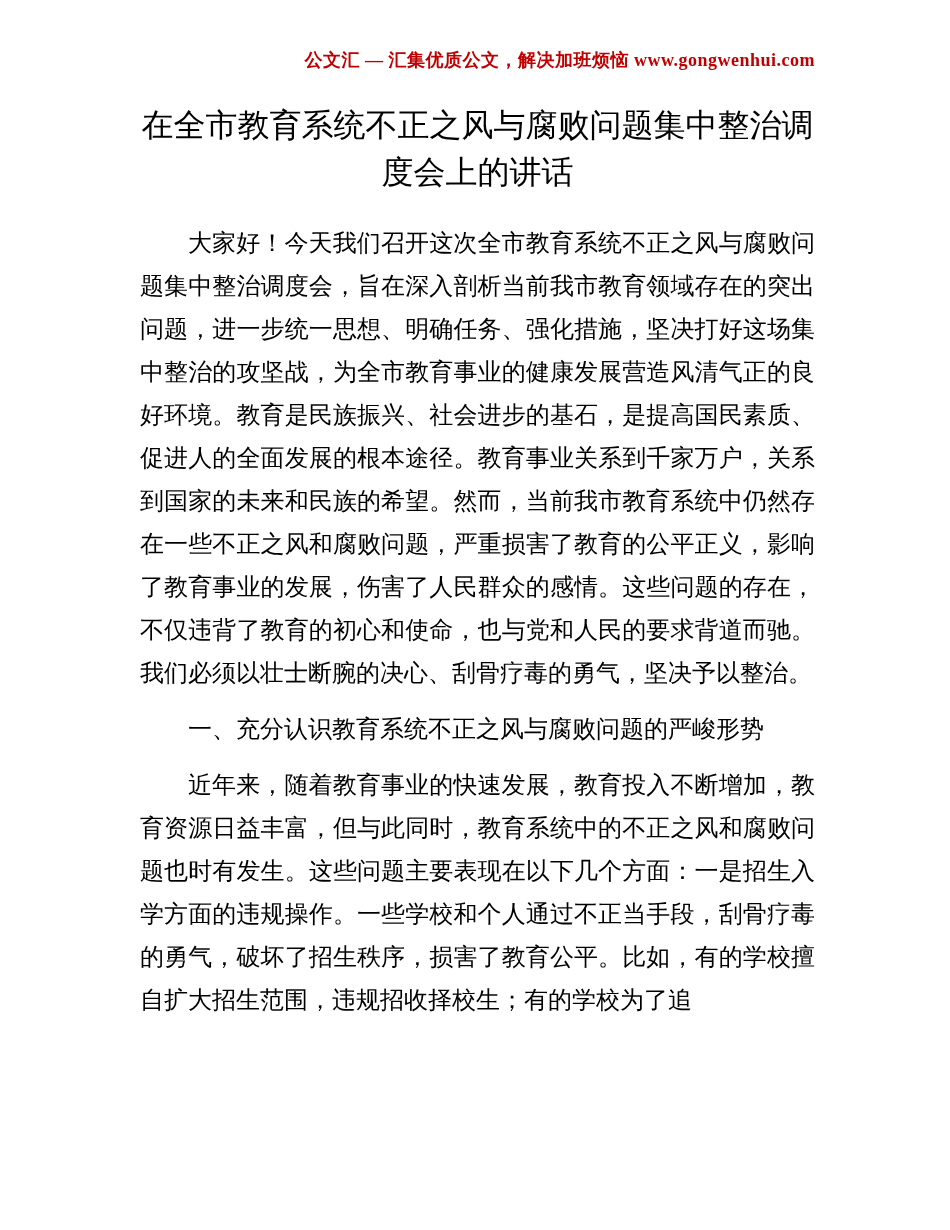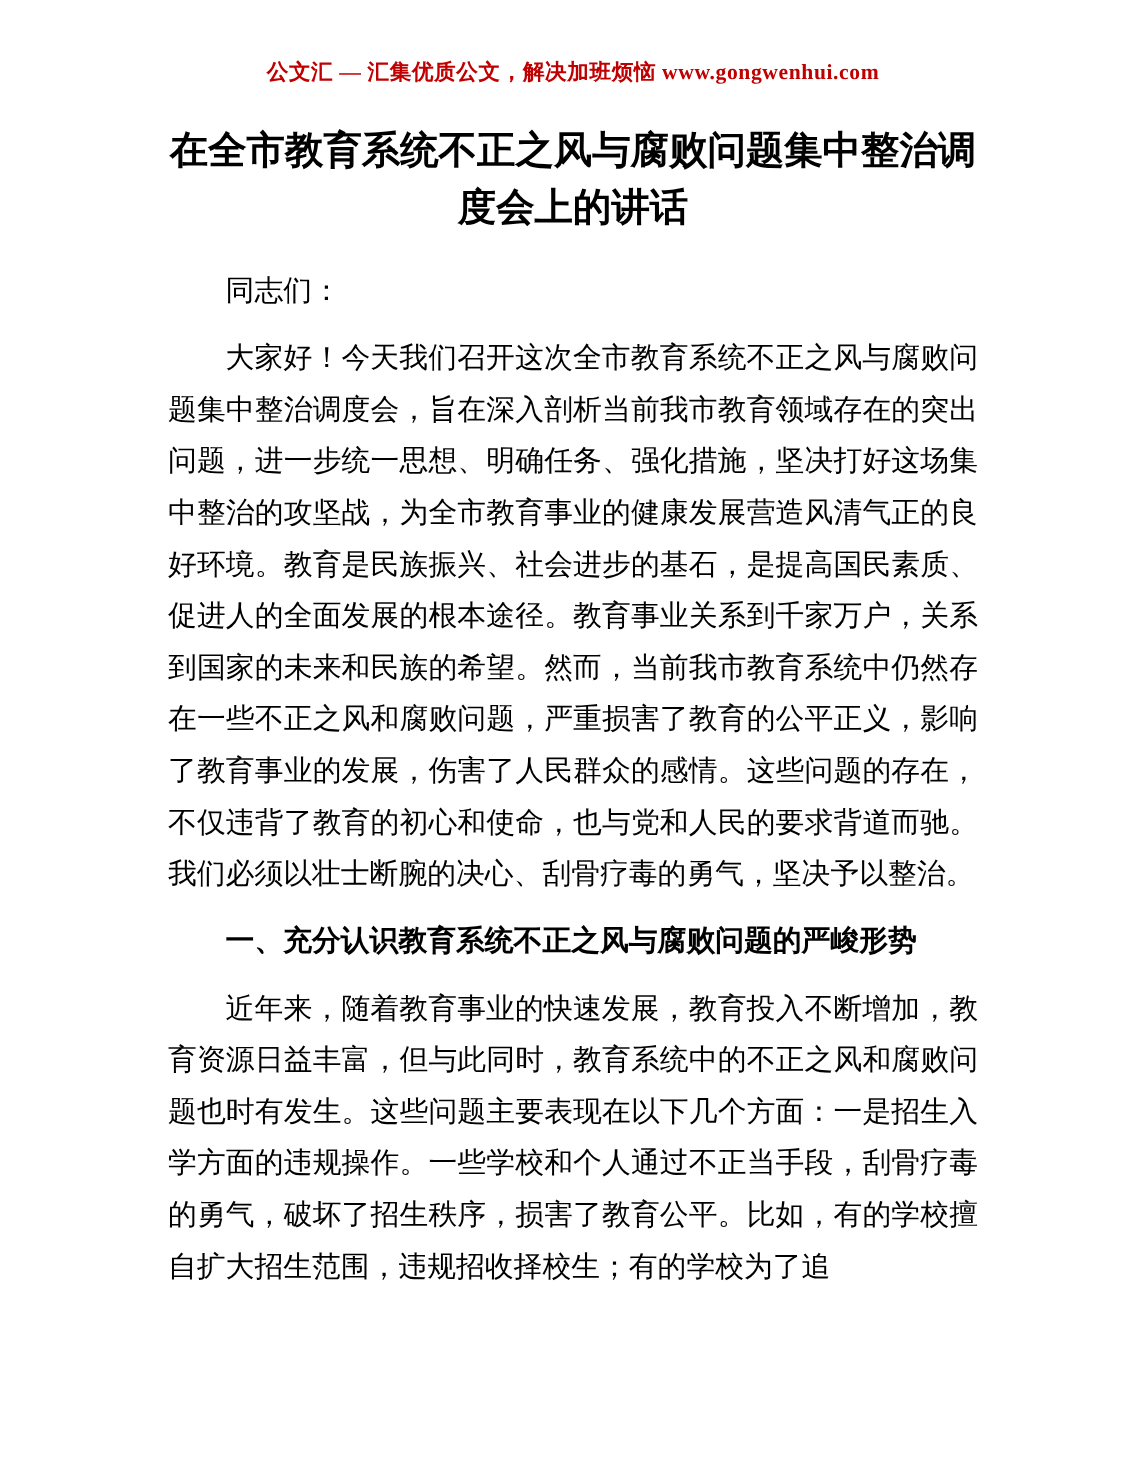--- a/index.html
+++ b/index.html
@@ -25,7 +25,7 @@
     color: #c00000;
     font-weight: bold;
     font-size: 18px;
-    text-align: center;
+    text-align: right;
     letter-spacing: 0.5px;
     margin: 0 0 30px 0;
   }

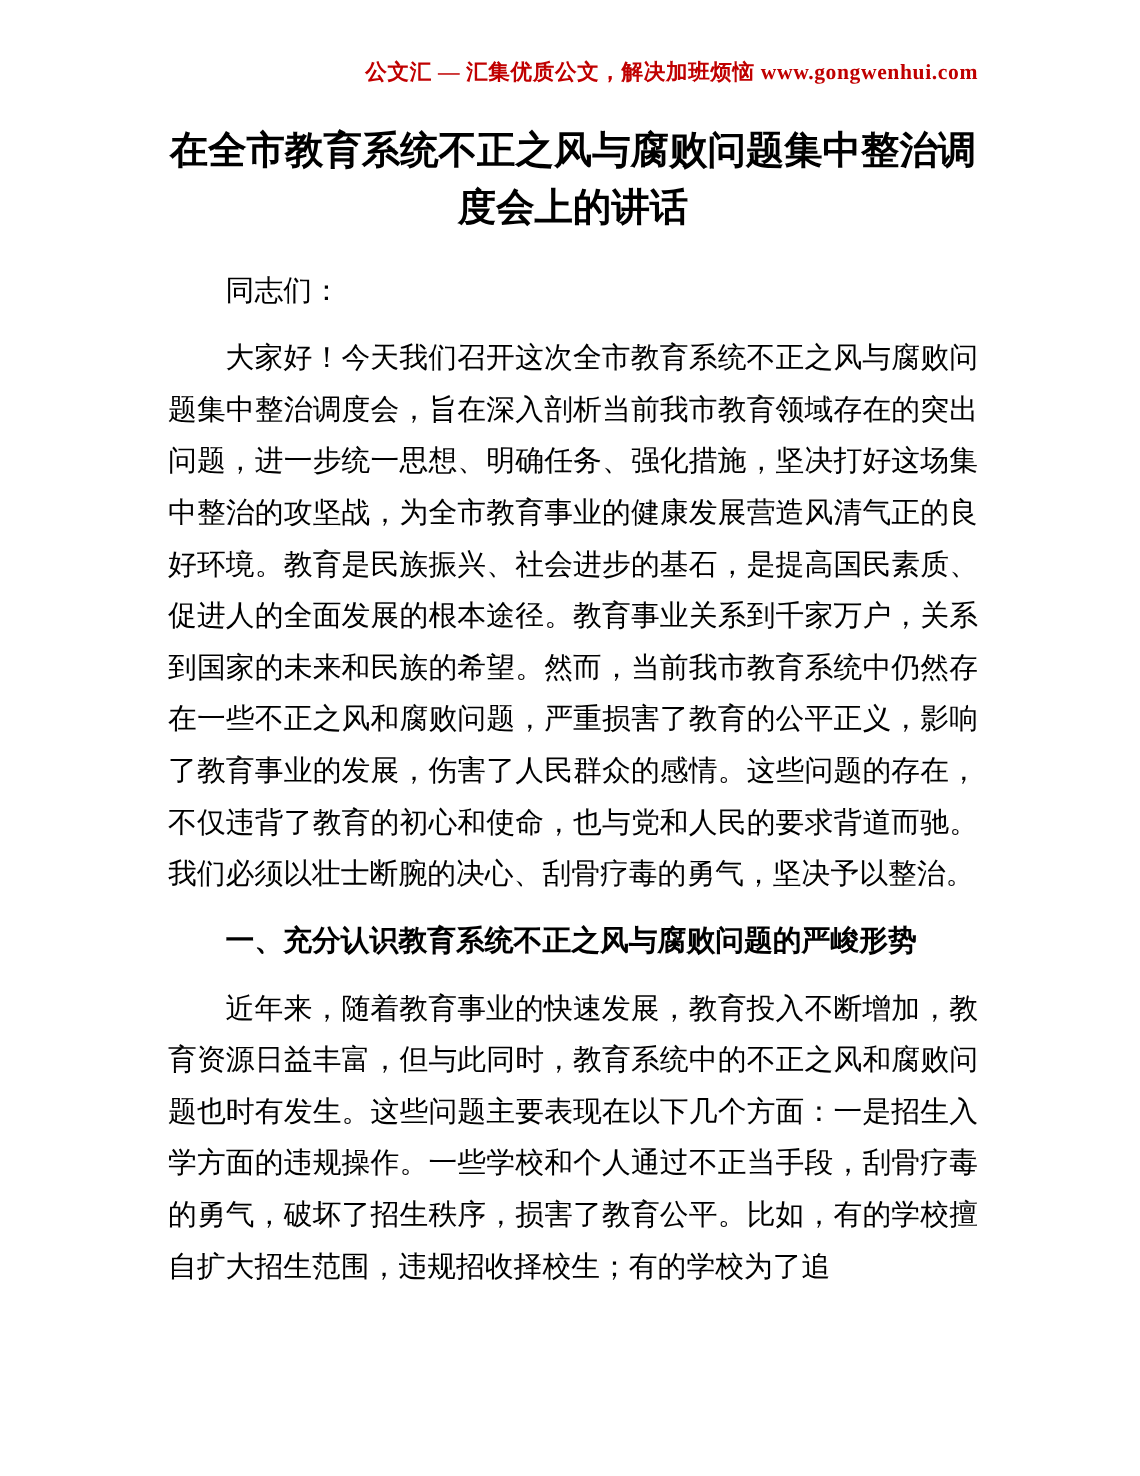--- a/index.html
+++ b/index.html
@@ -31,7 +31,7 @@
   }
   .doc-title {
     font-size: 32px;
-    font-weight: bold;
+    font-weight: normal;
     text-align: center;
     line-height: 47px;
     margin: 0 0 26px 0;

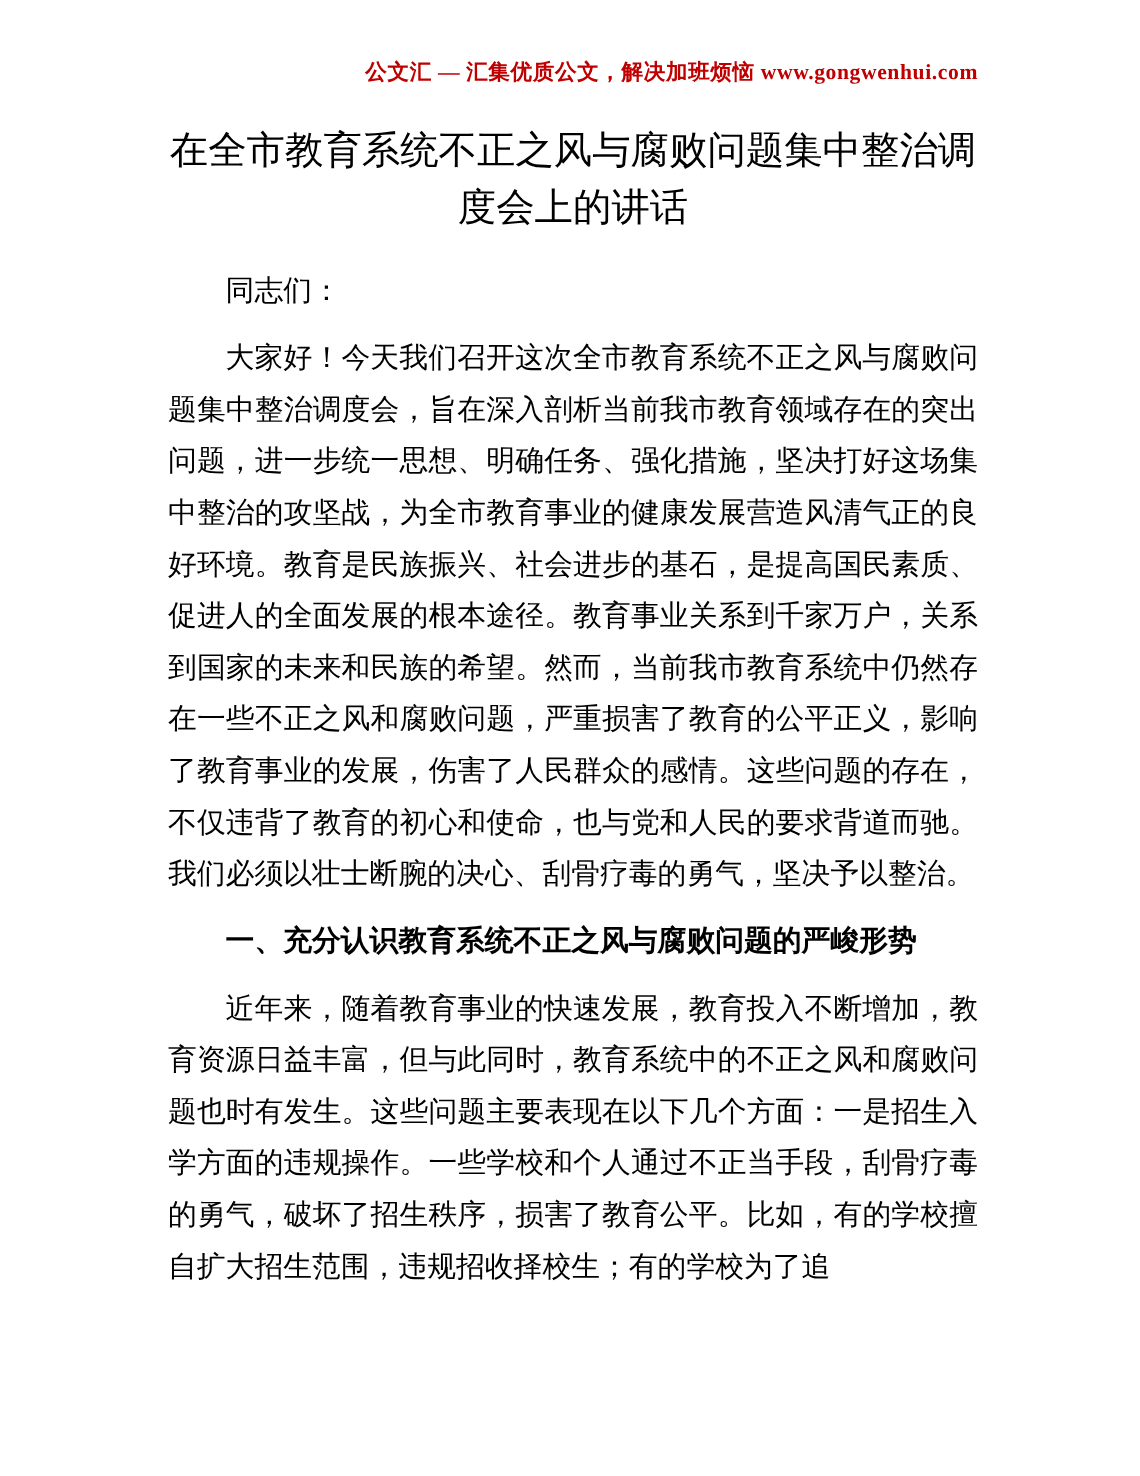--- a/index.html
+++ b/index.html
@@ -54,7 +54,6 @@
   <div class="watermark">公文汇 — 汇集优质公文，解决加班烦恼 www.gongwenhui.com</div>
   <h1 class="doc-title">在全市教育系统不正之风与腐败问题集中整治调度会上的讲话</h1>
   <div class="doc-body">
-      <p class="normal">同志们：</p>
       <p class="normal">大家好！今天我们召开这次全市教育系统不正之风与腐败问题集中整治调度会，旨在深入剖析当前我市教育领域存在的突出问题，进一步统一思想、明确任务、强化措施，坚决打好这场集中整治的攻坚战，为全市教育事业的健康发展营造风清气正的良好环境。教育是民族振兴、社会进步的基石，是提高国民素质、促进人的全面发展的根本途径。教育事业关系到千家万户，关系到国家的未来和民族的希望。然而，当前我市教育系统中仍然存在一些不正之风和腐败问题，严重损害了教育的公平正义，影响了教育事业的发展，伤害了人民群众的感情。这些问题的存在，不仅违背了教育的初心和使命，也与党和人民的要求背道而驰。我们必须以壮士断腕的决心、刮骨疗毒的勇气，坚决予以整治。</p>
       <p class="heading">一、充分认识教育系统不正之风与腐败问题的严峻形势</p>
       <p class="normal">近年来，随着教育事业的快速发展，教育投入不断增加，教育资源日益丰富，但与此同时，教育系统中的不正之风和腐败问题也时有发生。这些问题主要表现在以下几个方面：一是招生入学方面的违规操作。一些学校和个人通过不正当手段，刮骨疗毒的勇气，破坏了招生秩序，损害了教育公平。比如，有的学校擅自扩大招生范围，违规招收择校生；有的学校为了追</p>

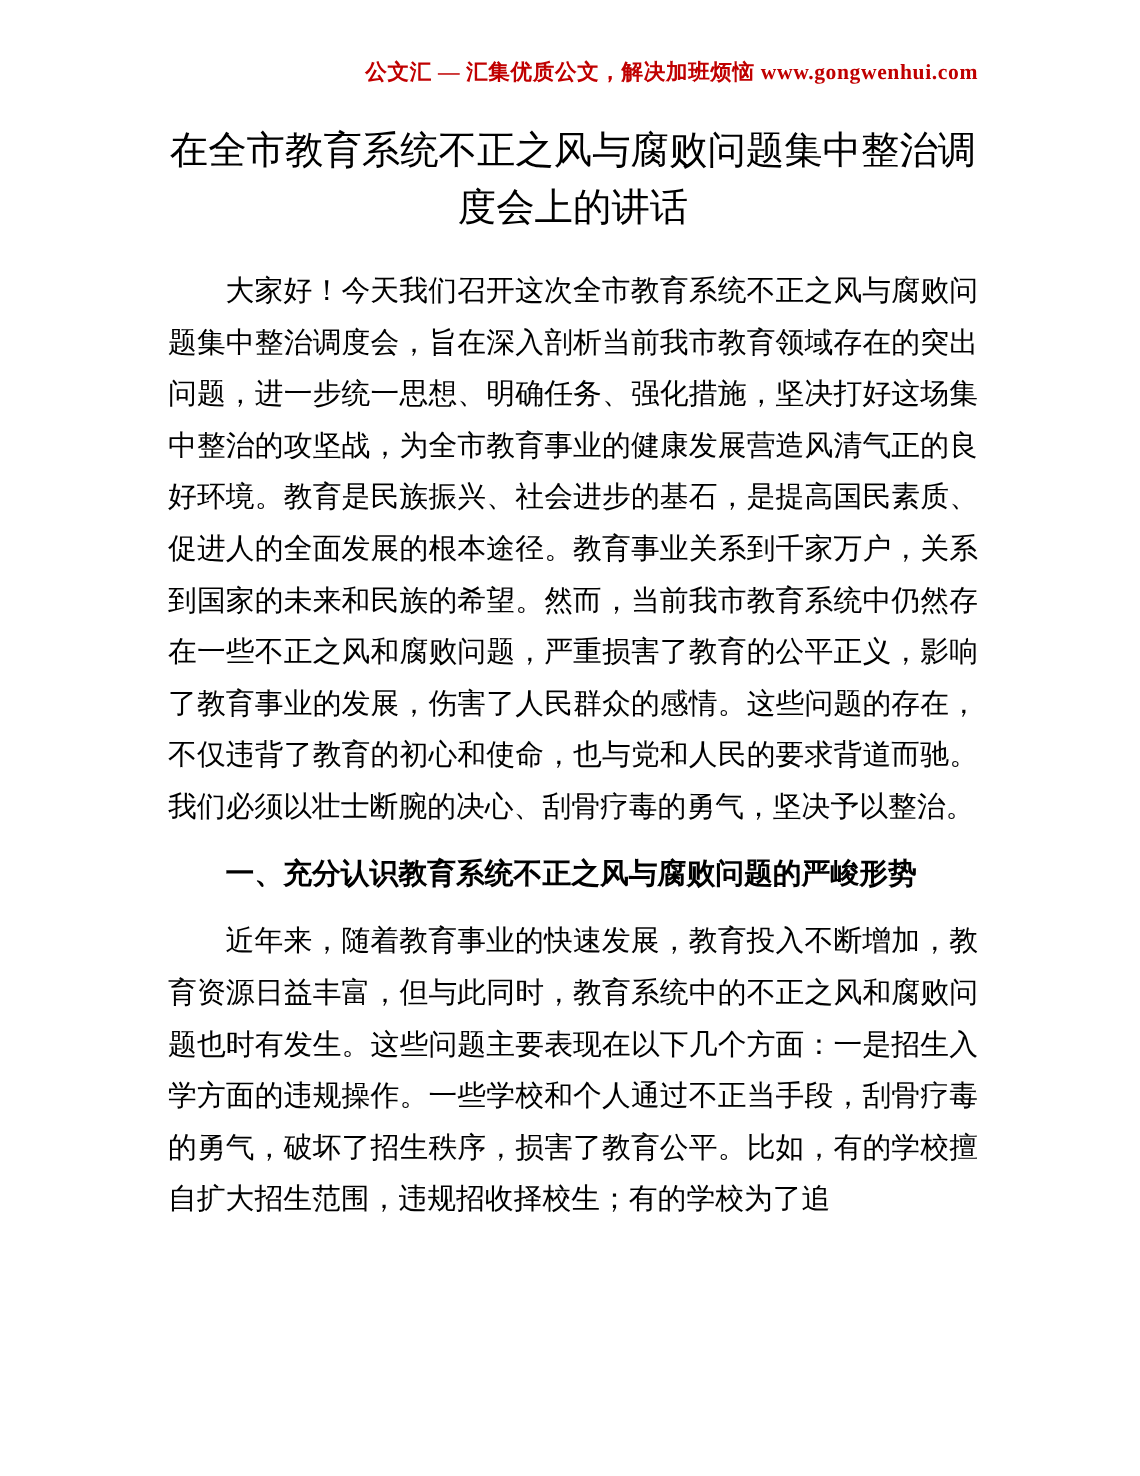--- a/index.html
+++ b/index.html
@@ -44,7 +44,7 @@
     margin: 0 0 13px 0;
   }
   .doc-body p.heading {
-    font-weight: bold;
+    font-weight: normal;
   }
 </style>
 </head>

